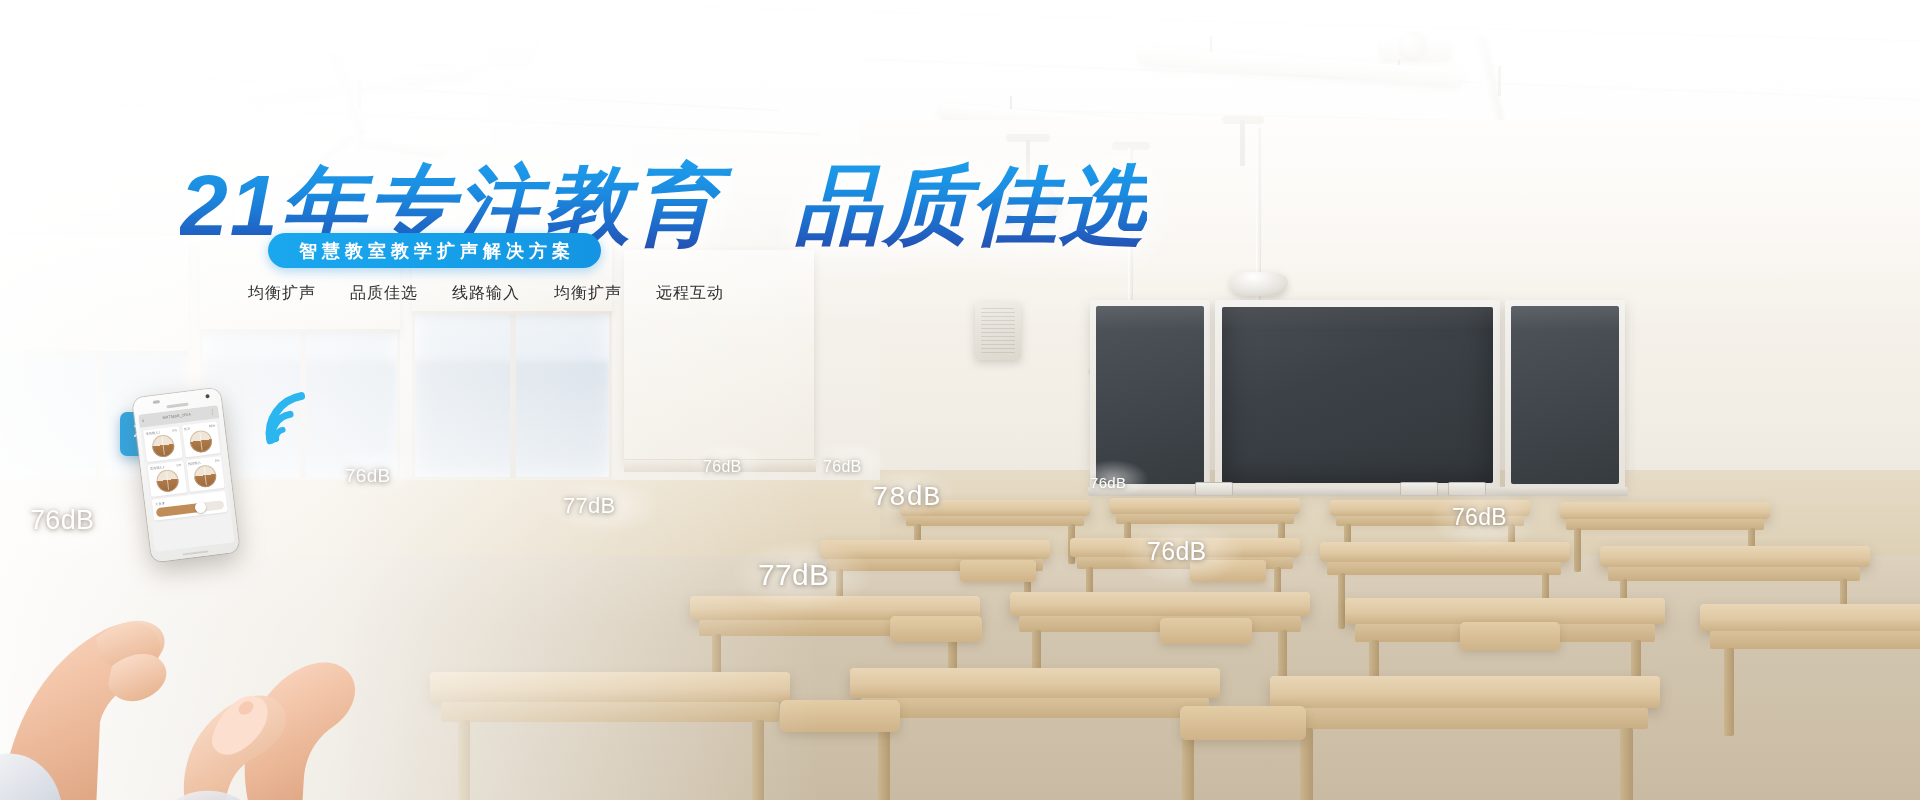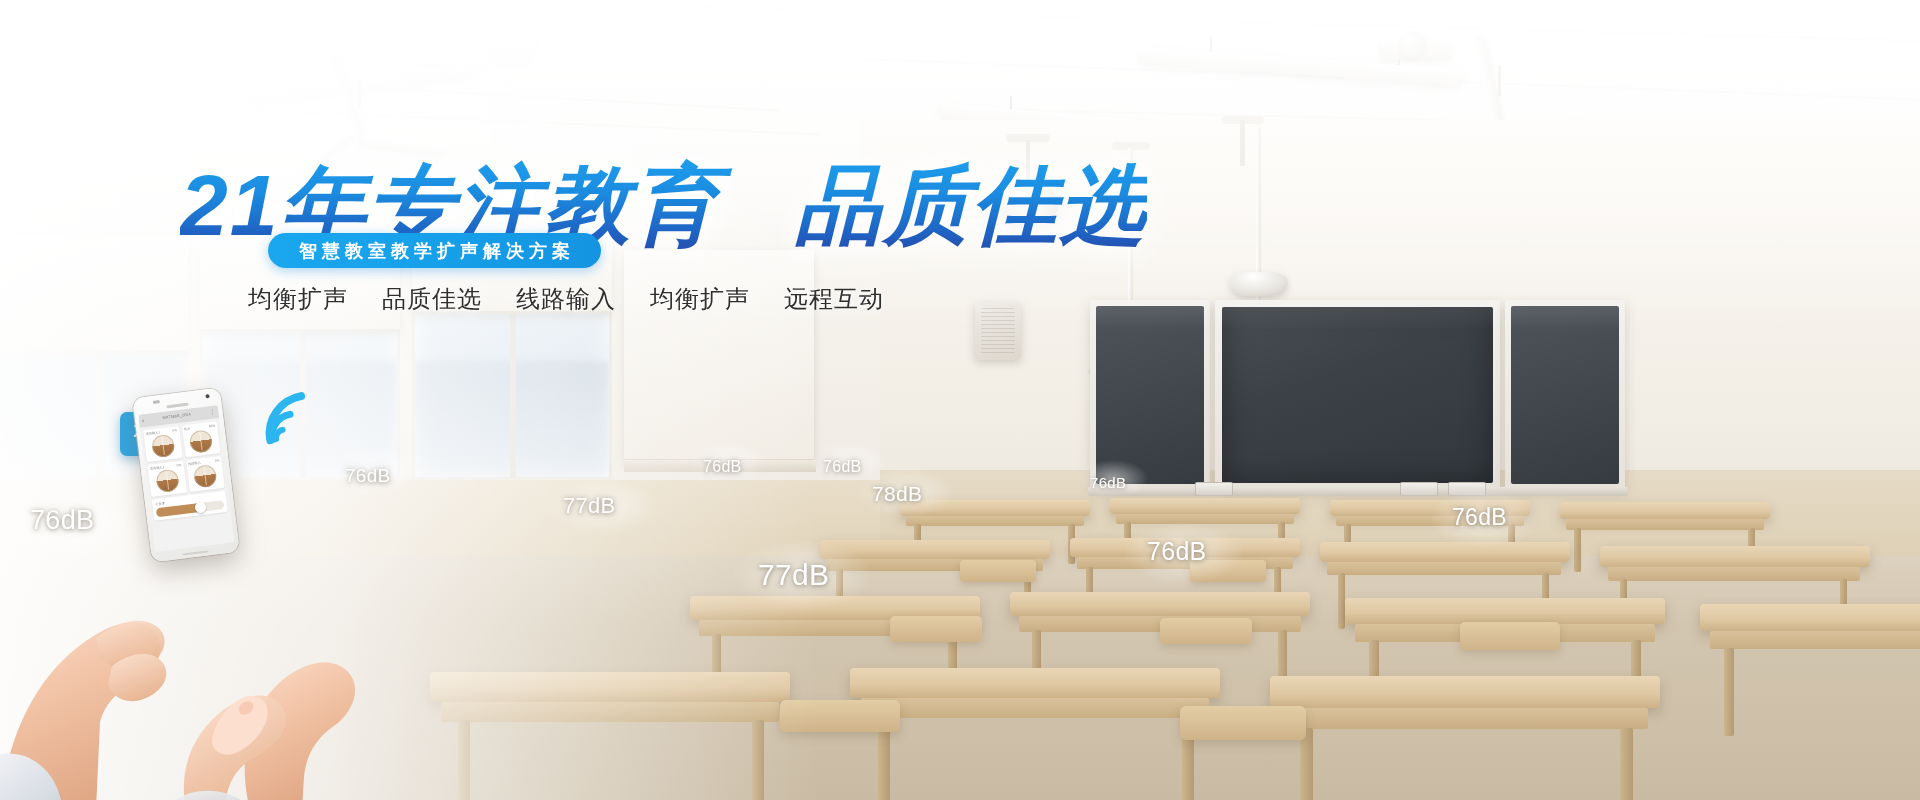--- a/index.html
+++ b/index.html
@@ -260,7 +260,7 @@
     display:flex; gap:34px; white-space:nowrap;
   }
   .features .f {
-    font-size:24px; color:#2f2f2f; font-weight:500; letter-spacing:1px;
+    font-size:16px; color:#2f2f2f; font-weight:500; letter-spacing:1px;
     text-shadow:0 1px 6px rgba(255,255,255,.95), 0 0 14px rgba(255,255,255,.8);
   }
 

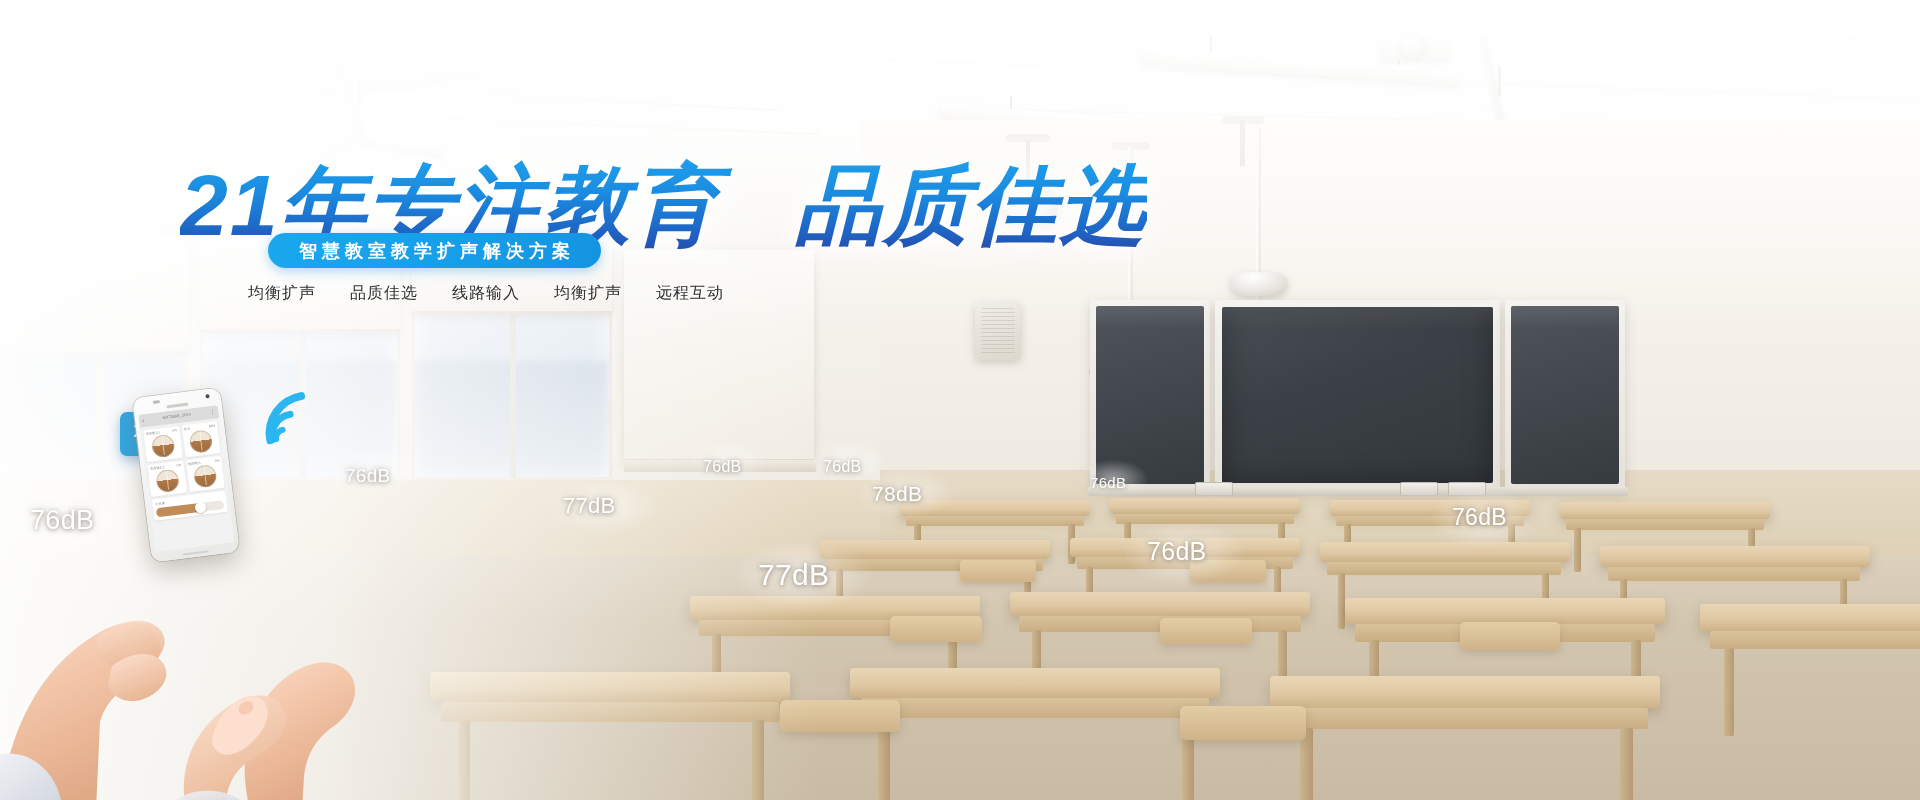--- a/index.html
+++ b/index.html
@@ -577,7 +577,7 @@
       <div class="db" style="left: 563px; top: 493px; font-size: 22px;">77dB</div>
       <div class="db" style="left: 703px; top: 458px; font-size: 16px;">76dB</div>
       <div class="db" style="left: 823px; top: 458px; font-size: 16px;">76dB</div>
-      <div class="db" style="left: 872px; top: 482px; font-size: 21px;">78dB</div>
+      <div class="db" style="left: 872px; top: 482px; font-size: 28px; font-family: Liberation Mono, monospace;">78dB</div>
       <div class="db" style="left: 1090px; top: 474px; font-size: 15px;">76dB</div>
       <div class="db" style="left: 758px; top: 558px; font-size: 30px;">77dB</div>
       <div class="db" style="left: 1147px; top: 537px; font-size: 25px;">76dB</div>

